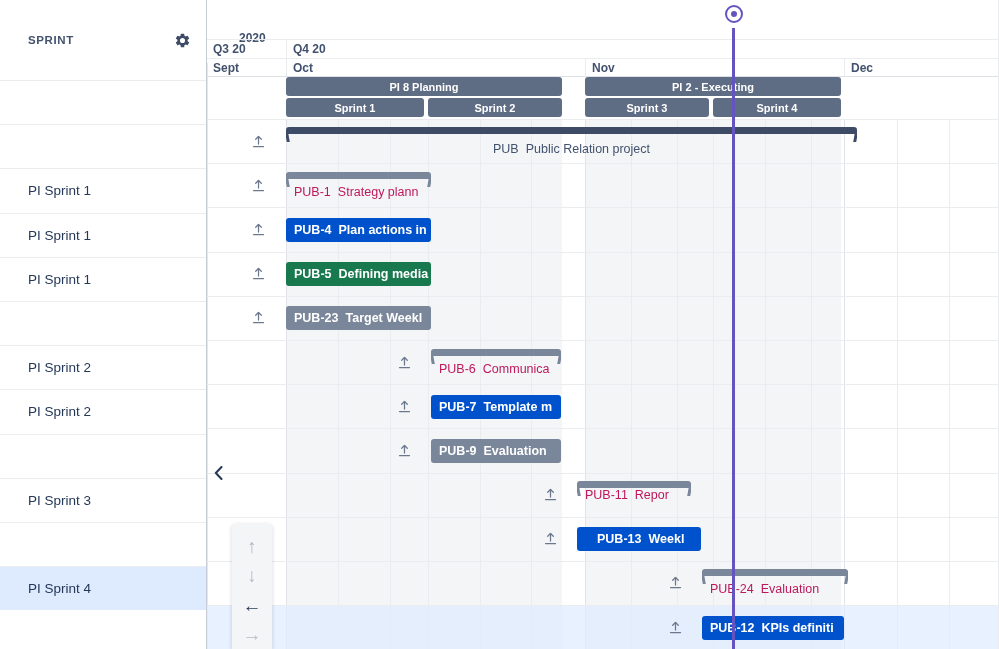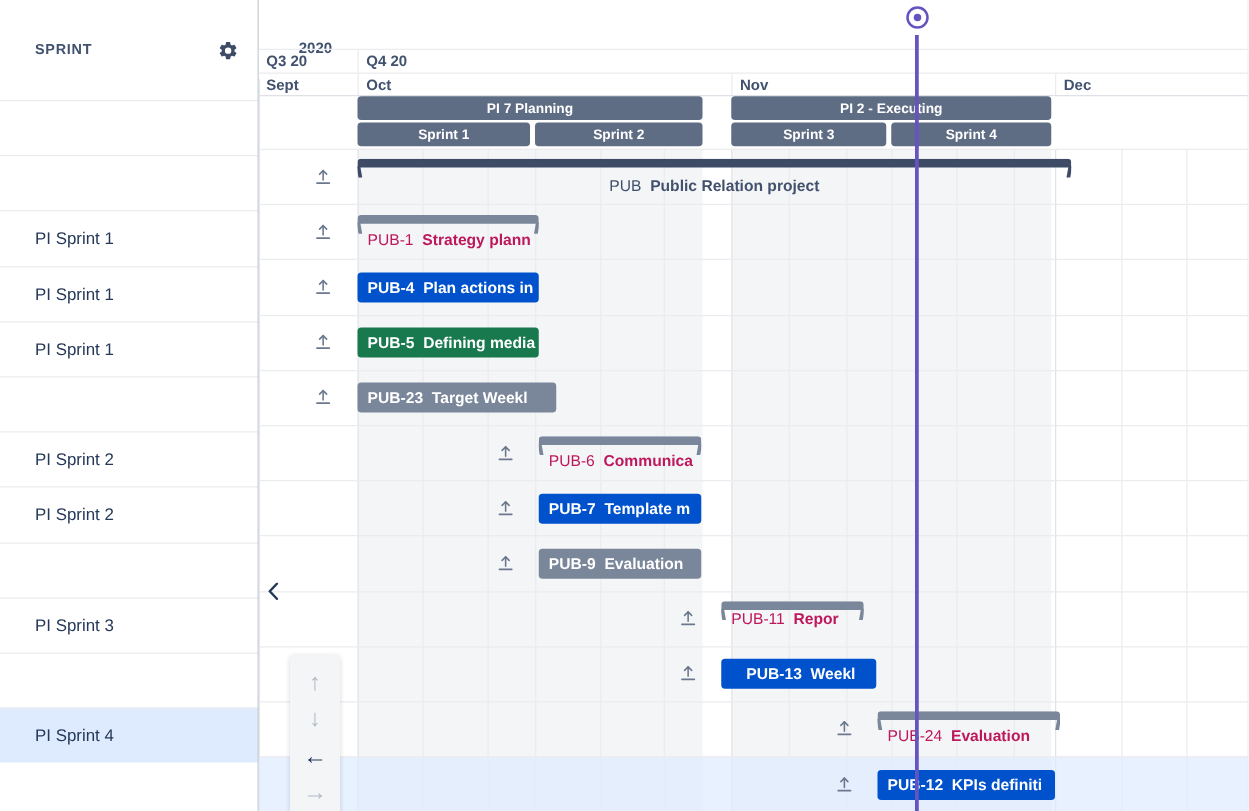--- a/index.html
+++ b/index.html
@@ -312,7 +312,7 @@
 
     <div id="pi-row">
         <div class="chip" style="left: 79px; width: 276px;">
-          <span>PI 7 Planning</span>
+          <span>PI 8 Planning</span>
         </div>
         <div class="chip" style="left: 378px; width: 256px;">
           <span>PI 2 - Executing</span>

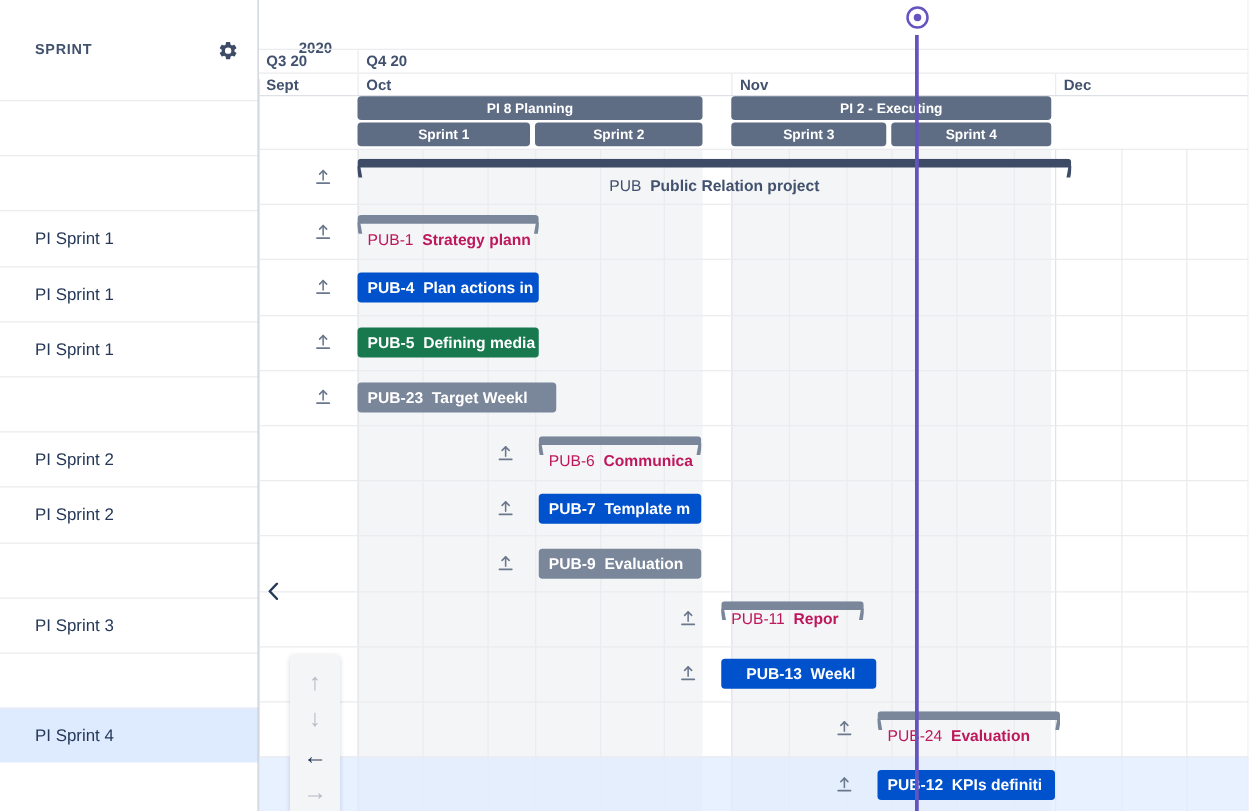--- a/index.html
+++ b/index.html
@@ -155,7 +155,7 @@
   .bar.rollup.epic { height: 30px; color: #42526e; }
   .bar.rollup.epic::before { background: #3d4b66; height: 7px; }
   .bar.rollup.epic .blabel,
-  .bar.rollup .blabel { font-weight: bold; }
+  .bar.rollup .blabel { font-weight: normal; }
   .bar.rollup .bkey { font-weight: normal; }
   
   .tick-l, .tick-r {

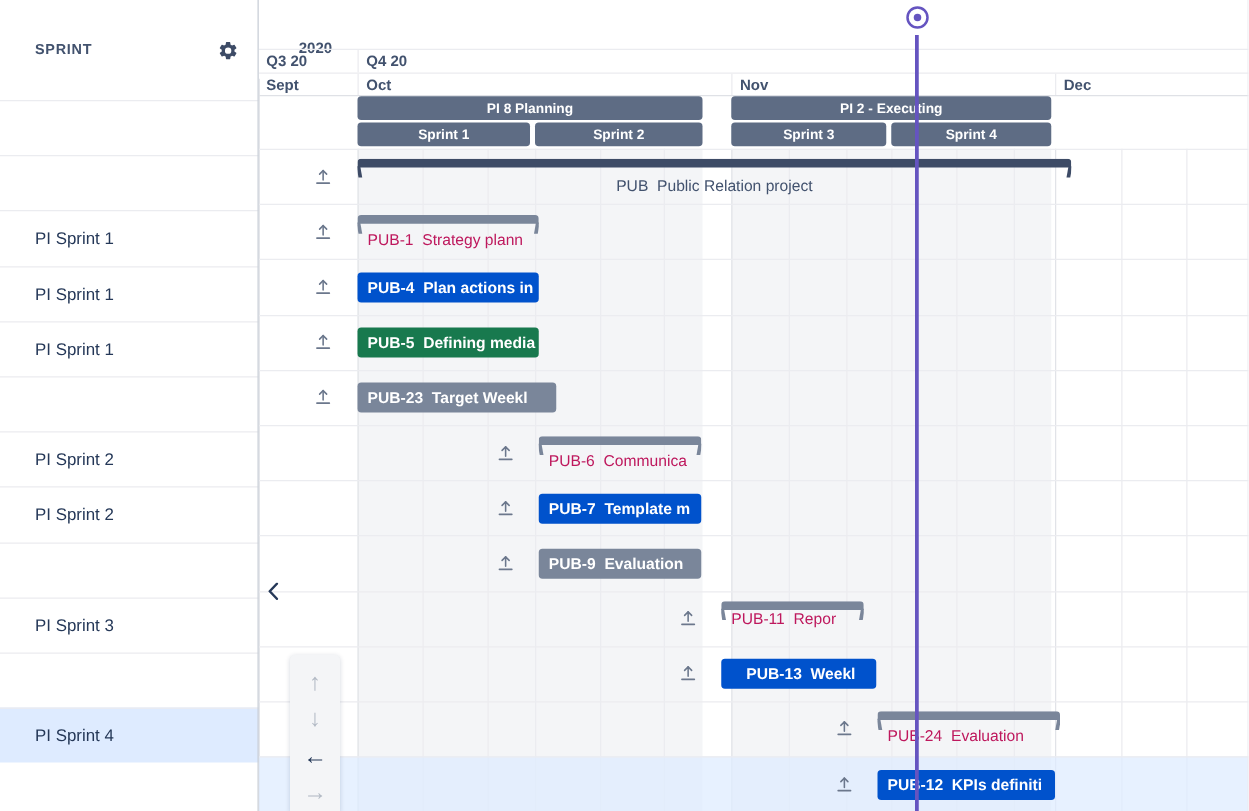--- a/index.html
+++ b/index.html
@@ -402,7 +402,7 @@
               <path d="M4 20h16"></path>
             </svg>
           </span>
-          <div class="bar grey" style="left: 79px; width: 159px;">
+          <div class="bar grey" style="left: 79px; width: 145px;">
             <span class="bkey">PUB-23</span>
             <span class="blabel">Target Weekl</span>
           </div>

